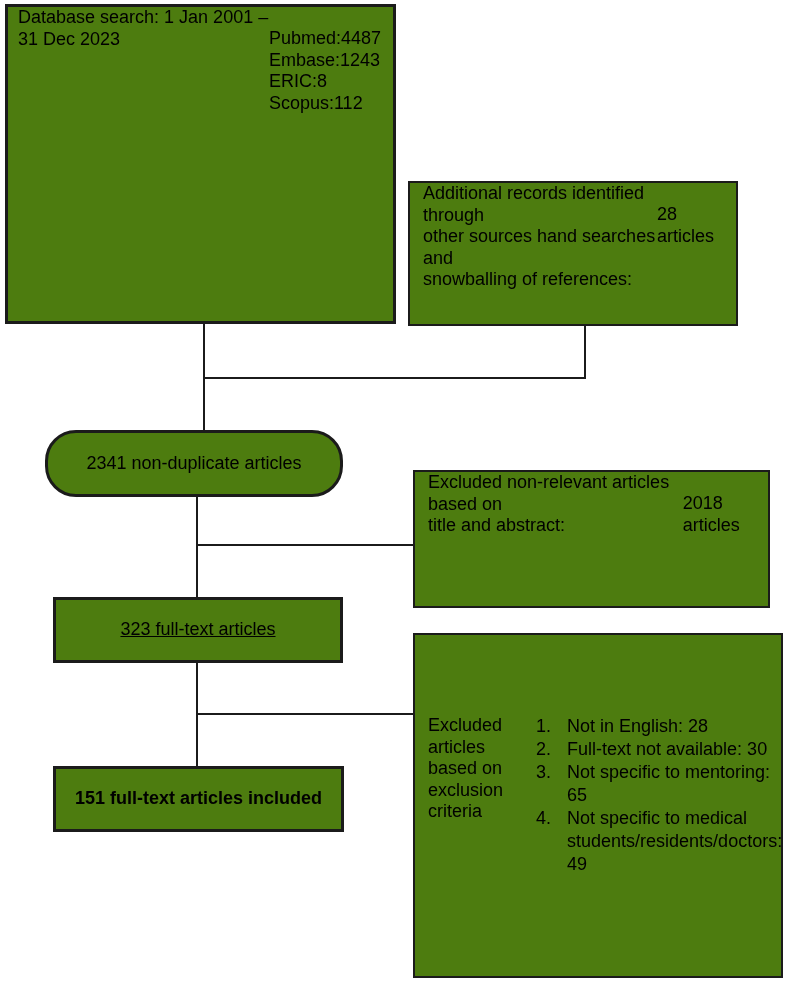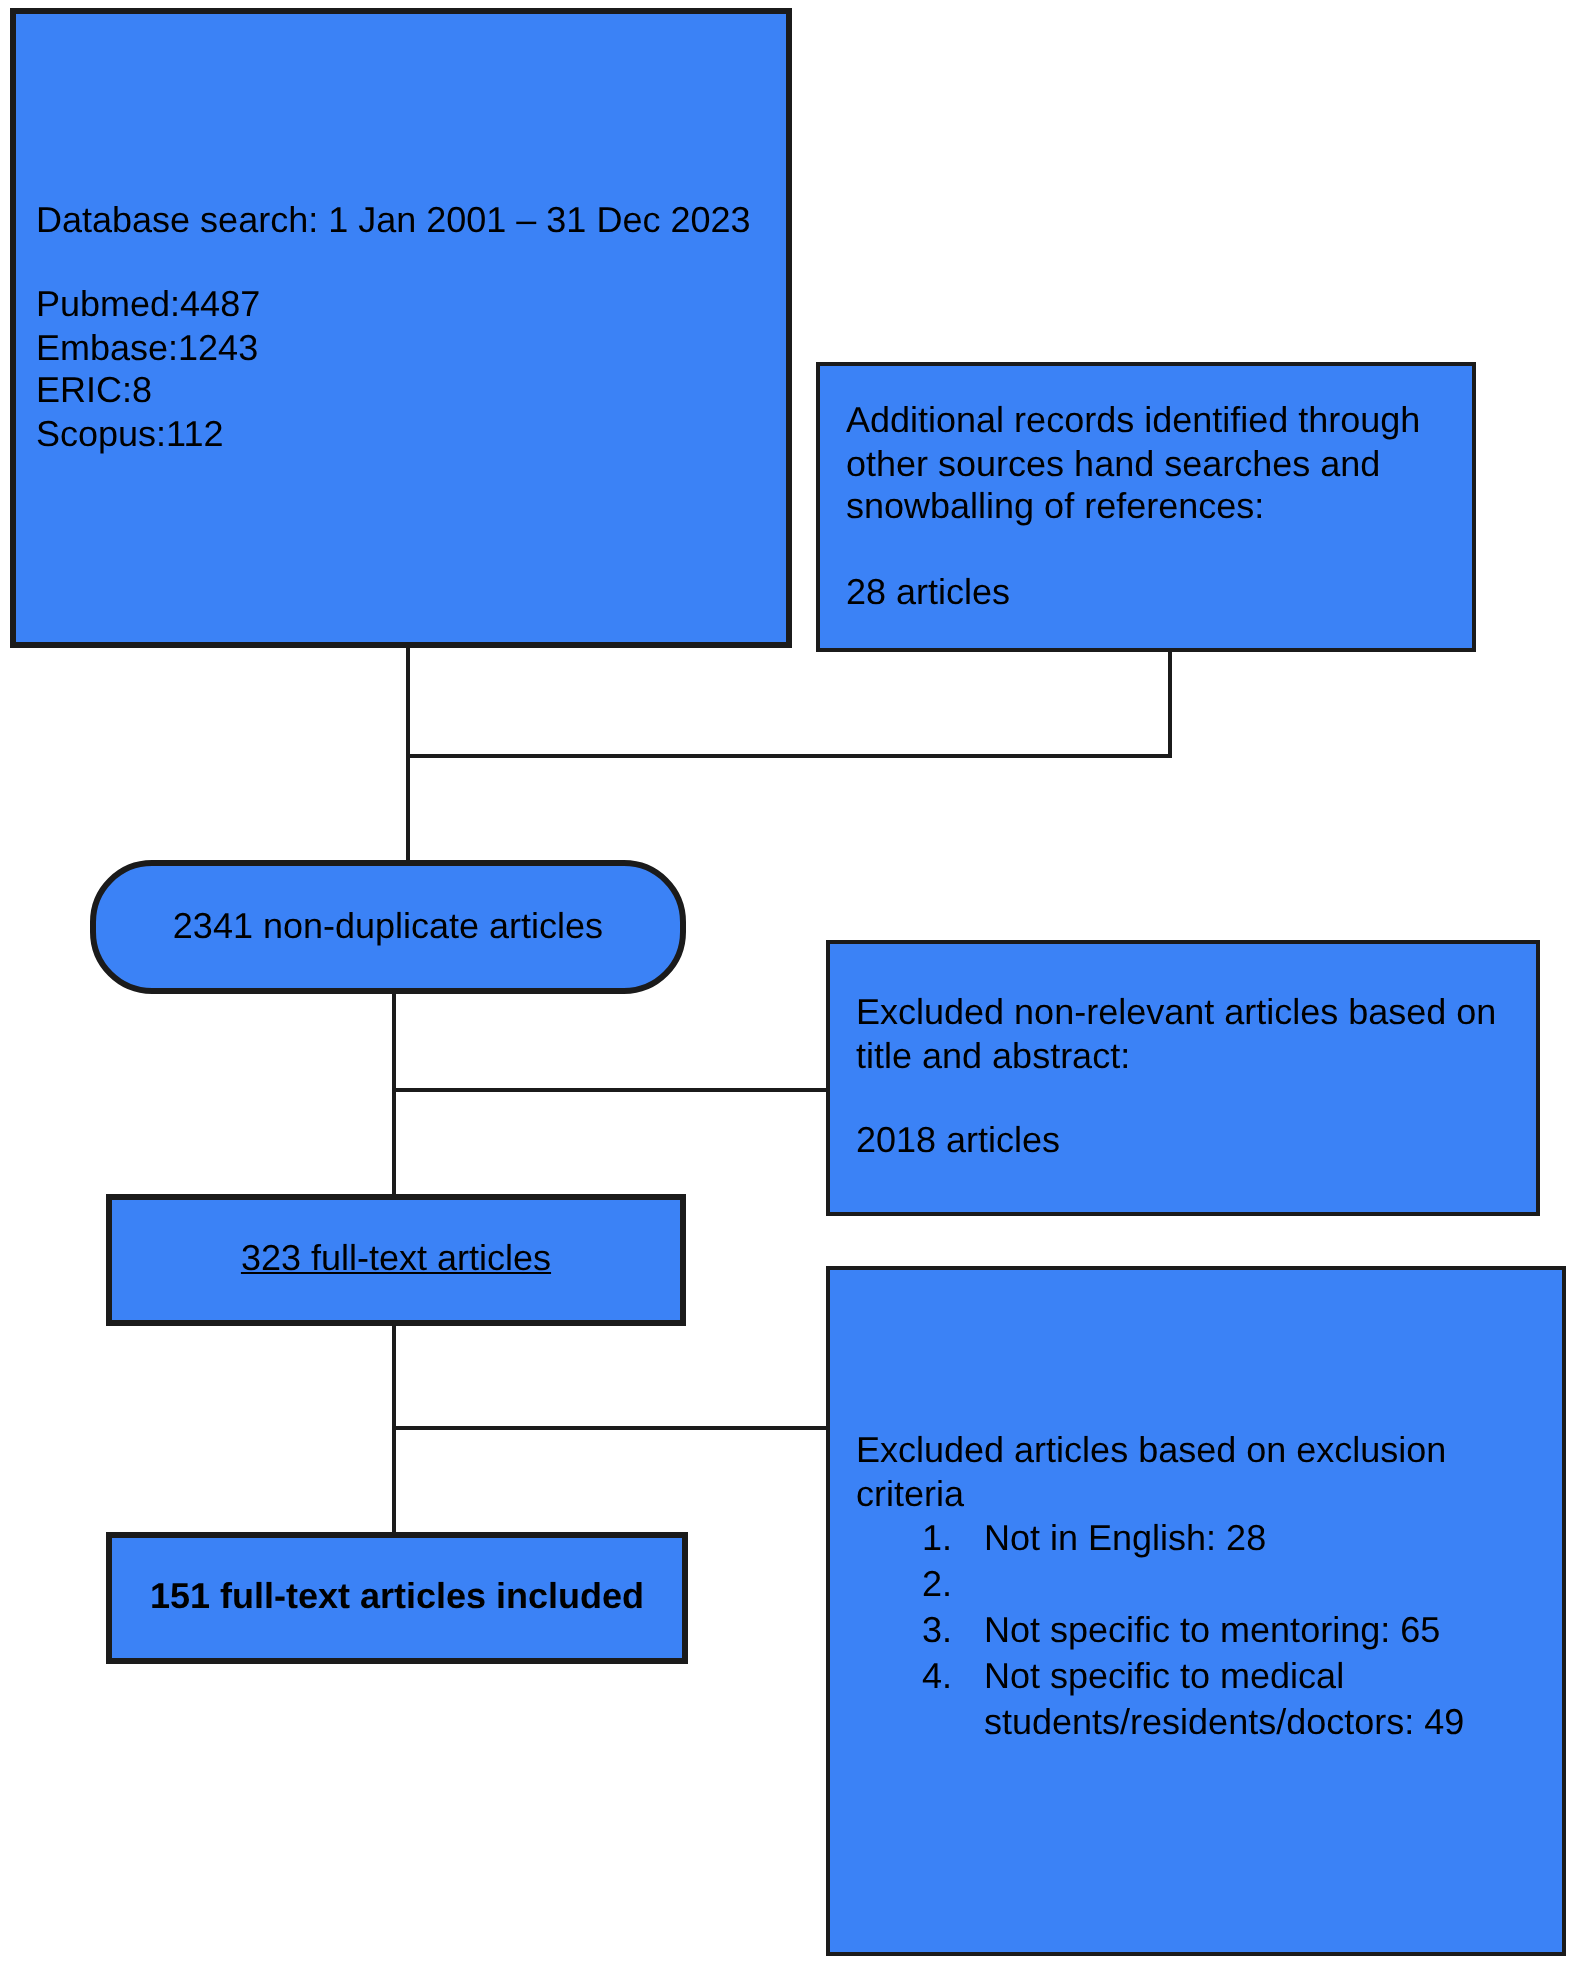--- a/index.html
+++ b/index.html
@@ -18,9 +18,9 @@
     position: absolute;
     box-sizing: border-box;
     border: 2px solid #1b1b1b;
-    background: #3b82f6;
+    background: #4d7c0f;
     display: flex;
-    flex-direction: column;
+    flex-direction: row;
     justify-content: center;
   }
   .b-thick { border-width: 3px; }

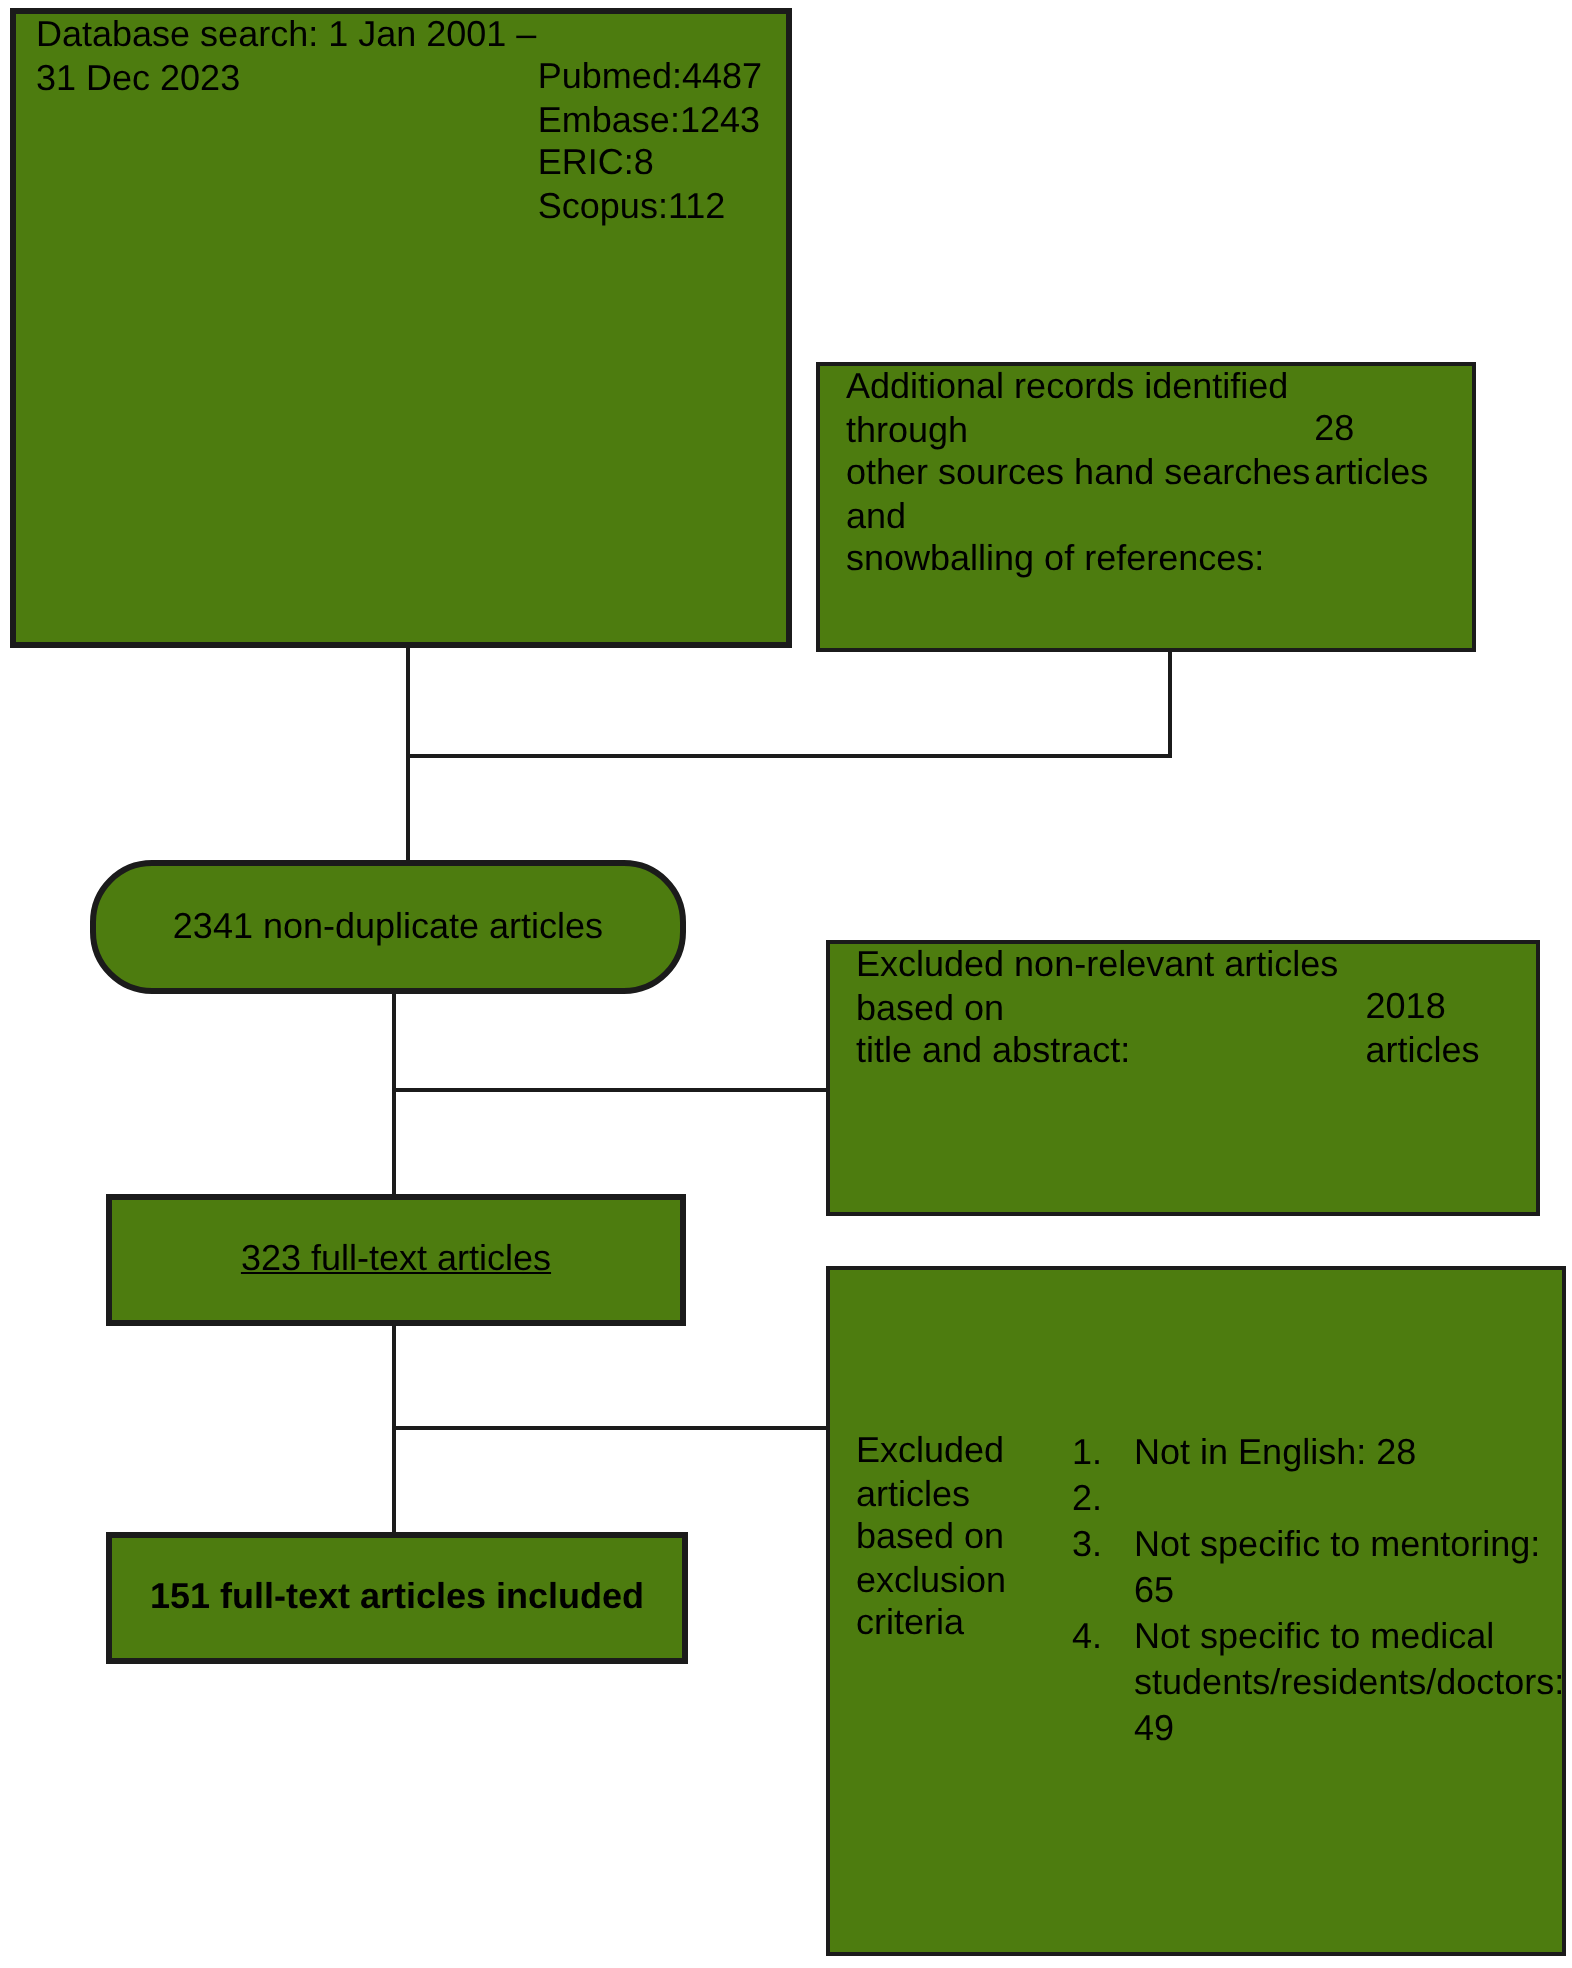--- a/index.html
+++ b/index.html
@@ -102,6 +102,7 @@
       </div>
       <div class="li-row">
         <span class="li-num">2.</span>
+        <span class="li-text pre">Full-text not available: 30</span>
       </div>
       <div class="li-row">
         <span class="li-num">3.</span>

